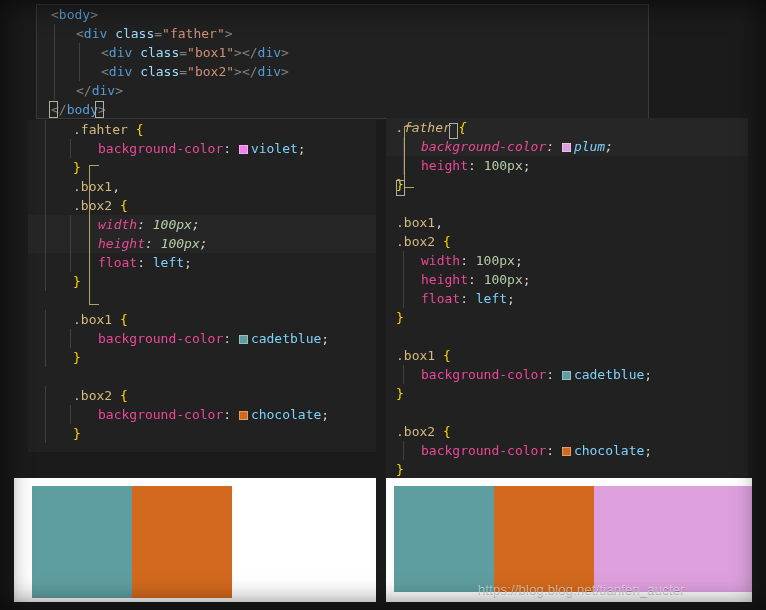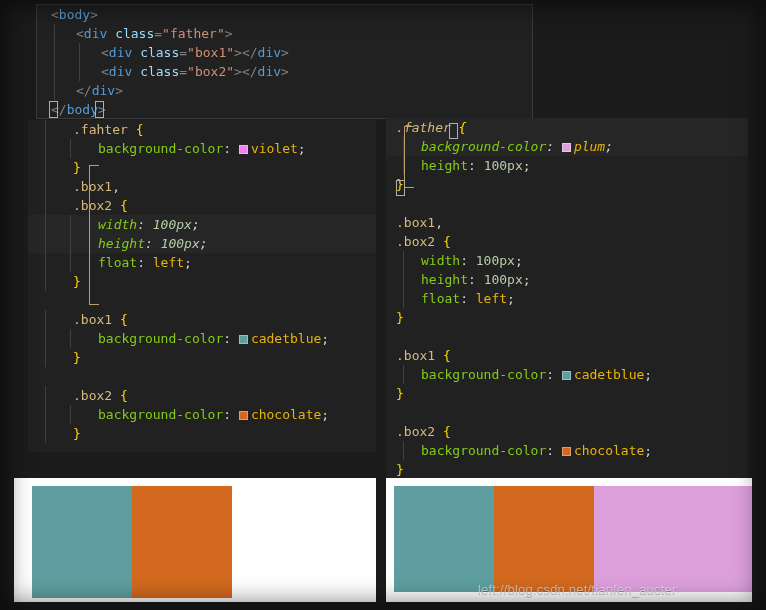--- a/index.html
+++ b/index.html
@@ -94,7 +94,7 @@
   }
 
   
-  #html-panel   { left: 36px;  top: 4px;   width: 497px; height: 115px; }
+  #html-panel   { left: 36px;  top: 4px;   width: 613px; height: 115px; }
   #css-left     { left: 28px;  top: 120px; width: 348px; height: 332px; }
   #css-right    { left: 386px; top: 118px; width: 362px; height: 364px; }
 

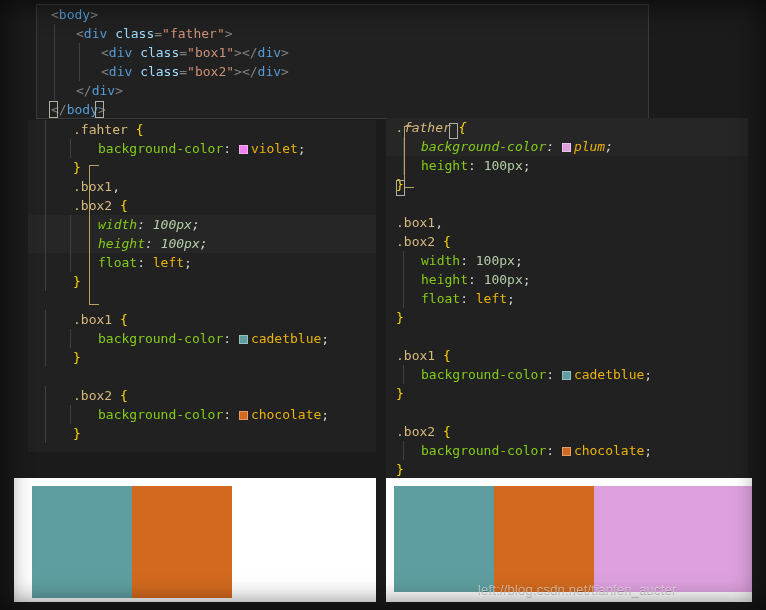--- a/index.html
+++ b/index.html
@@ -50,7 +50,7 @@
   .t-string   { color: #ce9178; }
   .t-sel      { color: #d7ba7d; }
   .t-brace    { color: #ffd700; }
-  .t-prop     { color: #84cc16; }
+  .t-prop     { color: #ec4899; }
   .t-val      { color: #b5cea8; }
   .t-valword  { color: #eab308; }
   .t-plain    { color: #d4d4d4; }

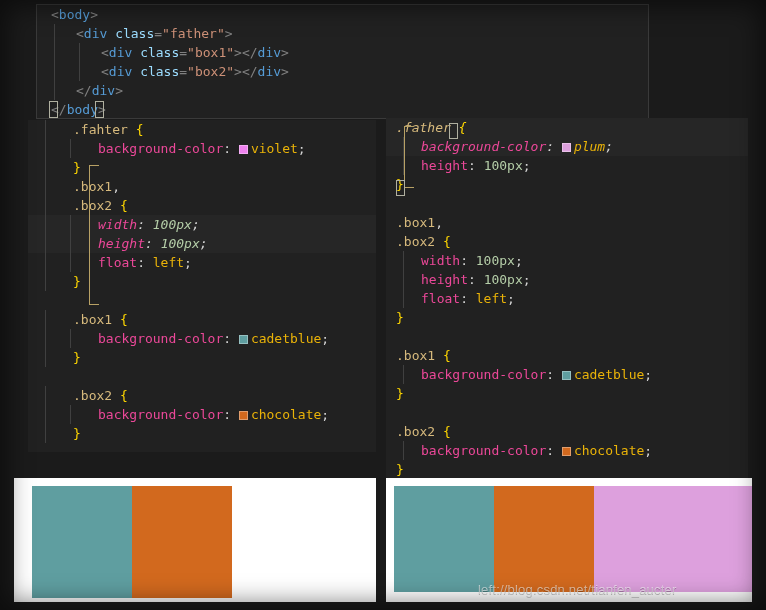--- a/index.html
+++ b/index.html
@@ -52,7 +52,7 @@
   .t-brace    { color: #ffd700; }
   .t-prop     { color: #ec4899; }
   .t-val      { color: #b5cea8; }
-  .t-valword  { color: #eab308; }
+  .t-valword  { color: #7dd3fc; }
   .t-plain    { color: #d4d4d4; }
 
   

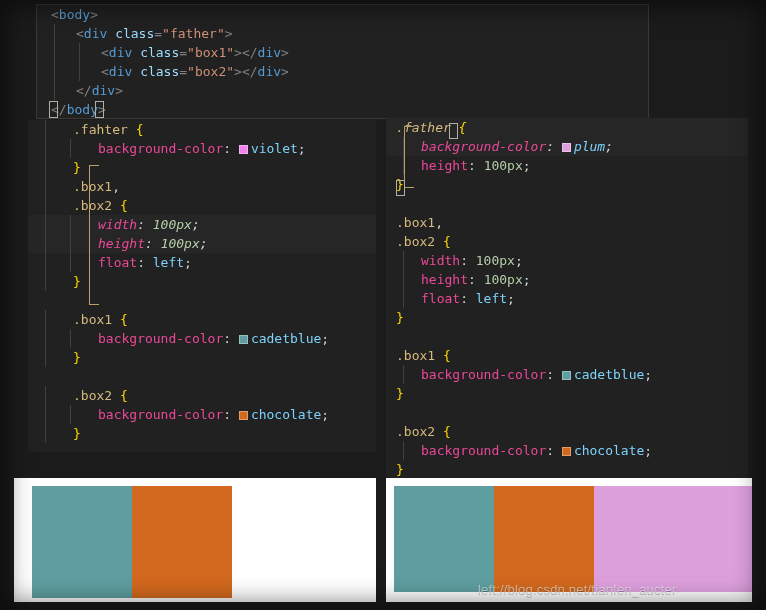--- a/index.html
+++ b/index.html
@@ -185,7 +185,7 @@
   </div>
 </div>
 
-<div id="watermark">left://blog.csdn.net/tianfen_aucter</div>
+<div id="watermark">https://blog.blog.net/tianfen_aucter</div>
 
 <div id="vignette"></div>
 

